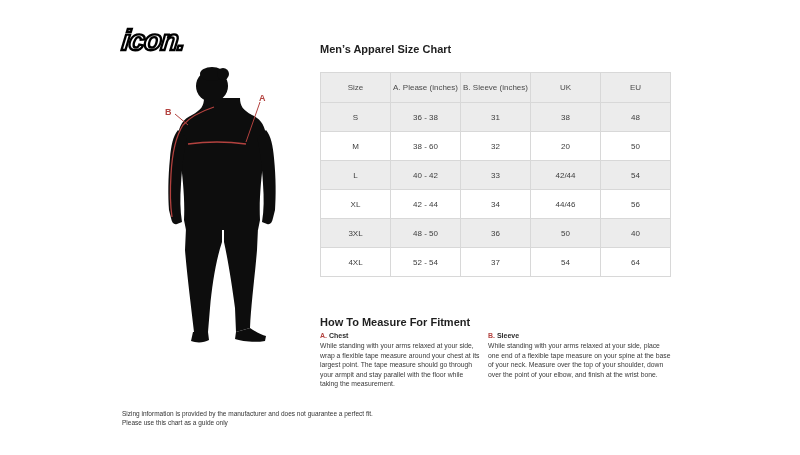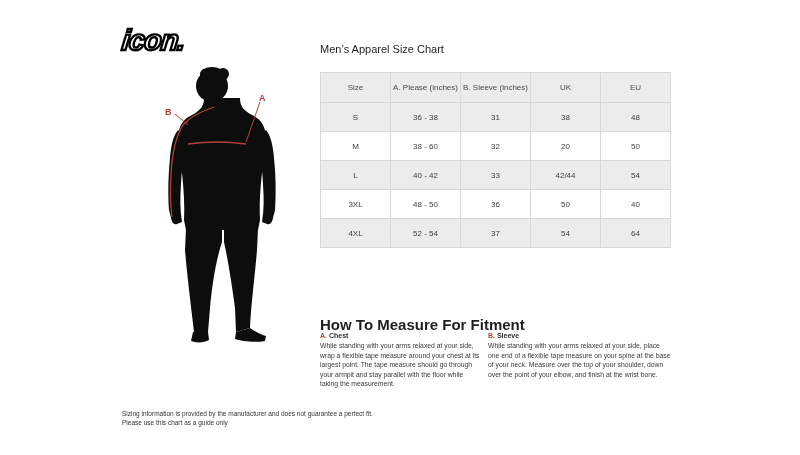--- a/index.html
+++ b/index.html
@@ -24,7 +24,7 @@
   .figure-wrap { position:absolute; left:138px; top:60px; width:175px; height:290px; }
   .panel-title {
     position:absolute; left:320px; top:43px;
-    font-size:11px; font-weight:400; color:#1f1f1f;
+    font-size:11px; font-weight:700; color:#1f1f1f;
   }
   .size-table {
     position:absolute; left:320px; top:72px; width:351px;

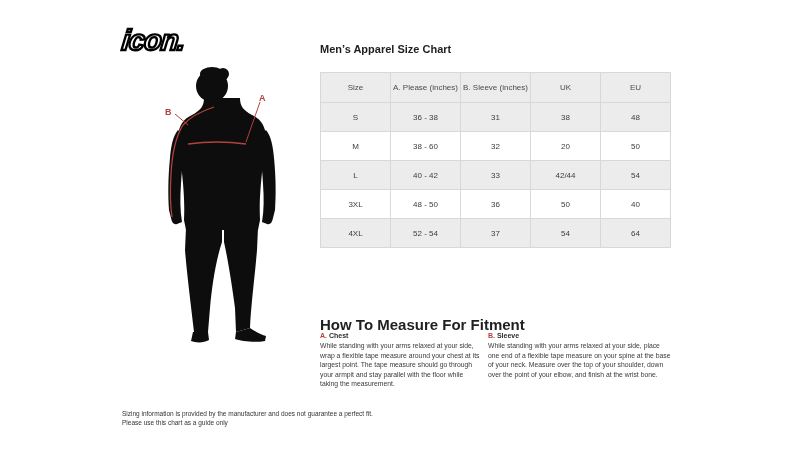--- a/index.html
+++ b/index.html
@@ -120,6 +120,13 @@
         <td>54</td>
       </tr>
       <tr>
+        <td>XL</td>
+        <td>42 - 44</td>
+        <td>34</td>
+        <td>44/46</td>
+        <td>56</td>
+      </tr>
+      <tr>
         <td>3XL</td>
         <td>48 - 50</td>
         <td>36</td>

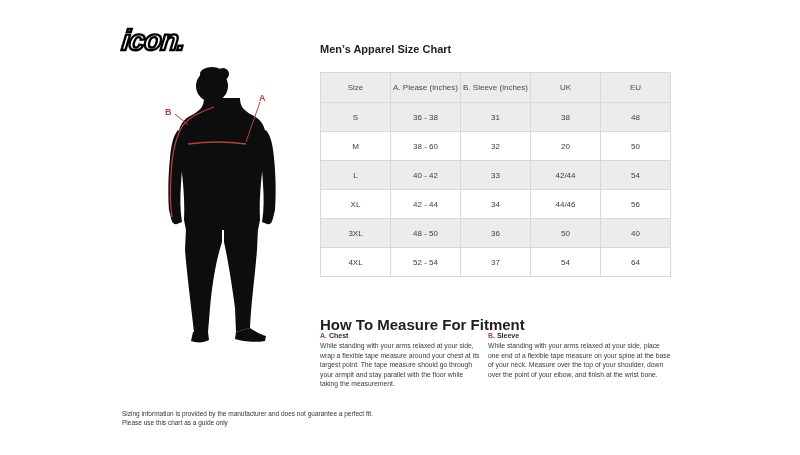--- a/index.html
+++ b/index.html
@@ -39,7 +39,7 @@
   .size-table tbody tr:nth-child(odd) td { background:#ececec; }
   .howto-heading {
     position:absolute; left:320px; top:316px;
-    font-size:15px; font-weight:700; color:#1f1f1f;
+    font-size:11px; font-weight:700; color:#1f1f1f;
   }
   .howto-cols {
     position:absolute; left:320px; top:332px; width:352px;

